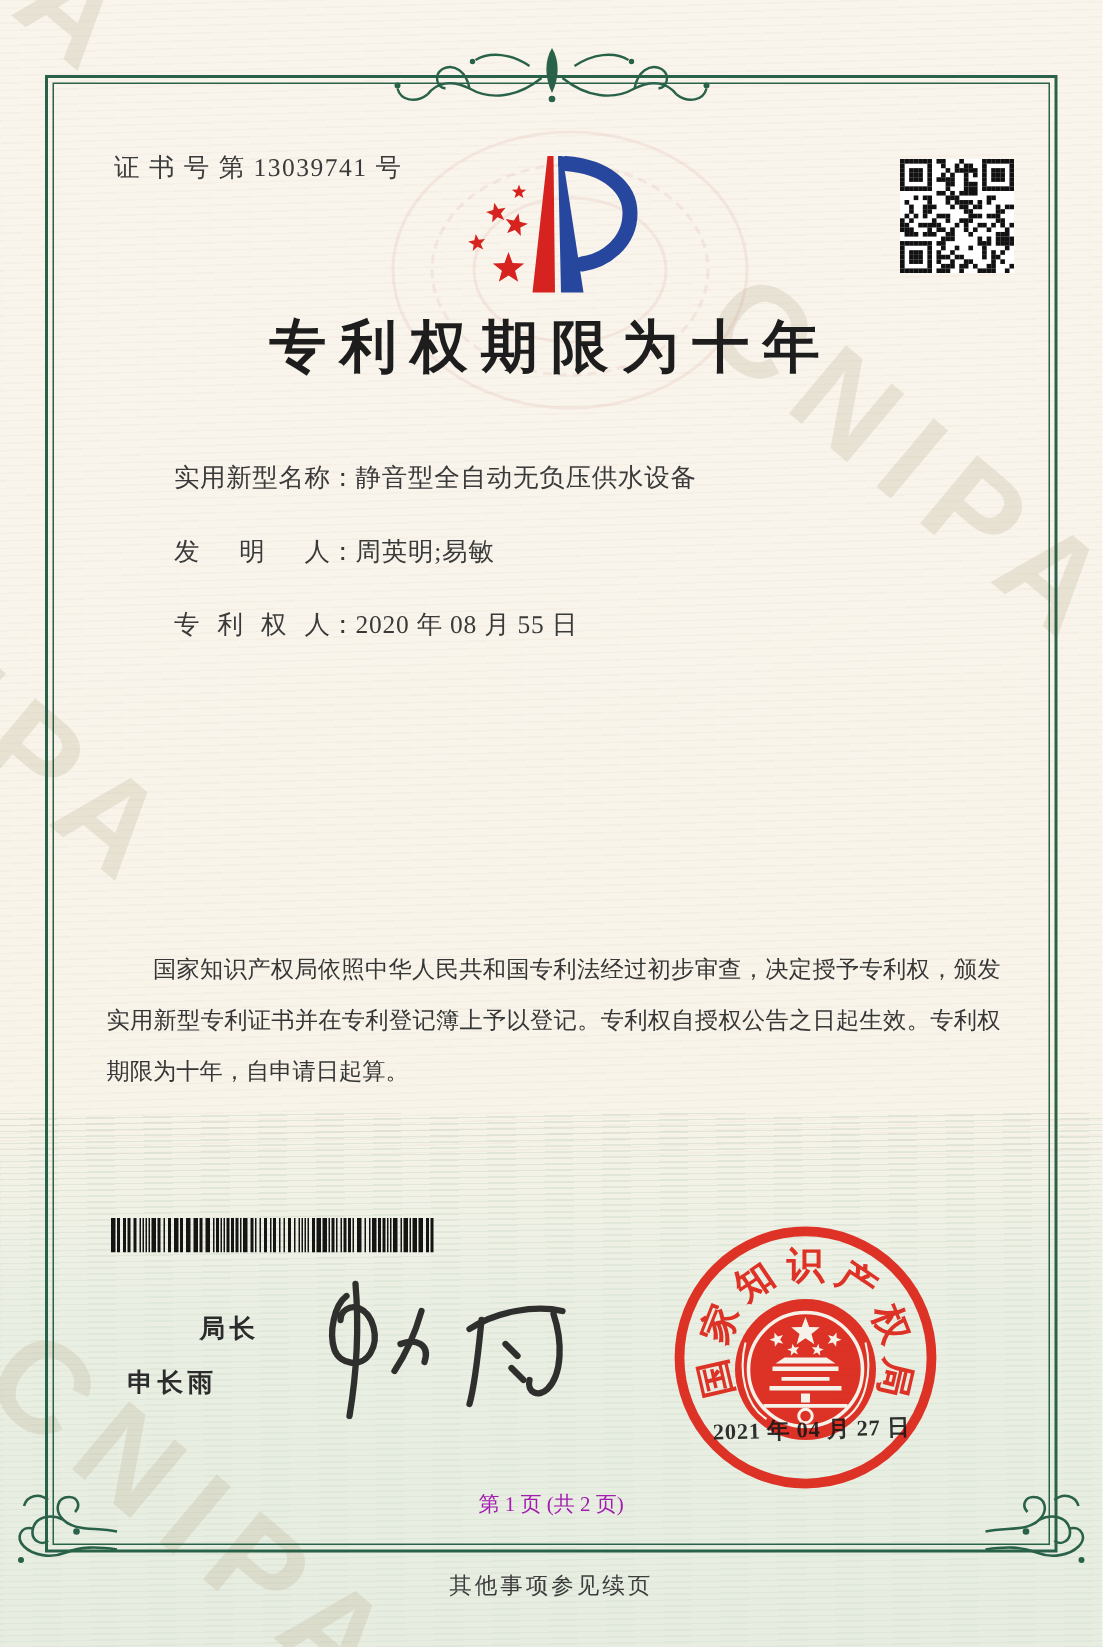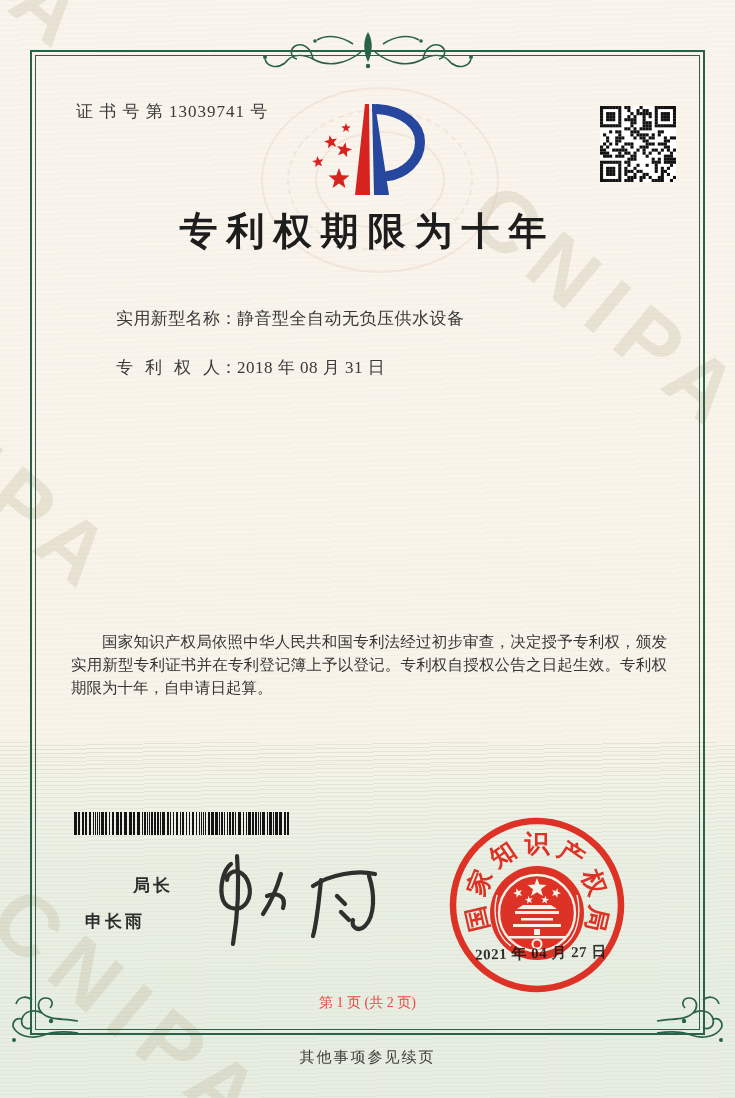--- a/index.html
+++ b/index.html
@@ -430,6 +430,9 @@
     <span class="field-label">实用新型名称</span><span>：</span><span class="field-value">静音型全自动无负压供水设备</span>
   </div>
   <div class="field-row">
+    <span class="field-label">发明人</span><span>：</span><span class="field-value">周英明;易敏</span>
+  </div>
+  <div class="field-row">
     <span class="field-label">专利权人</span><span>：</span><span class="field-value">2018 年 08 月 31 日</span>
   </div>
 </div>

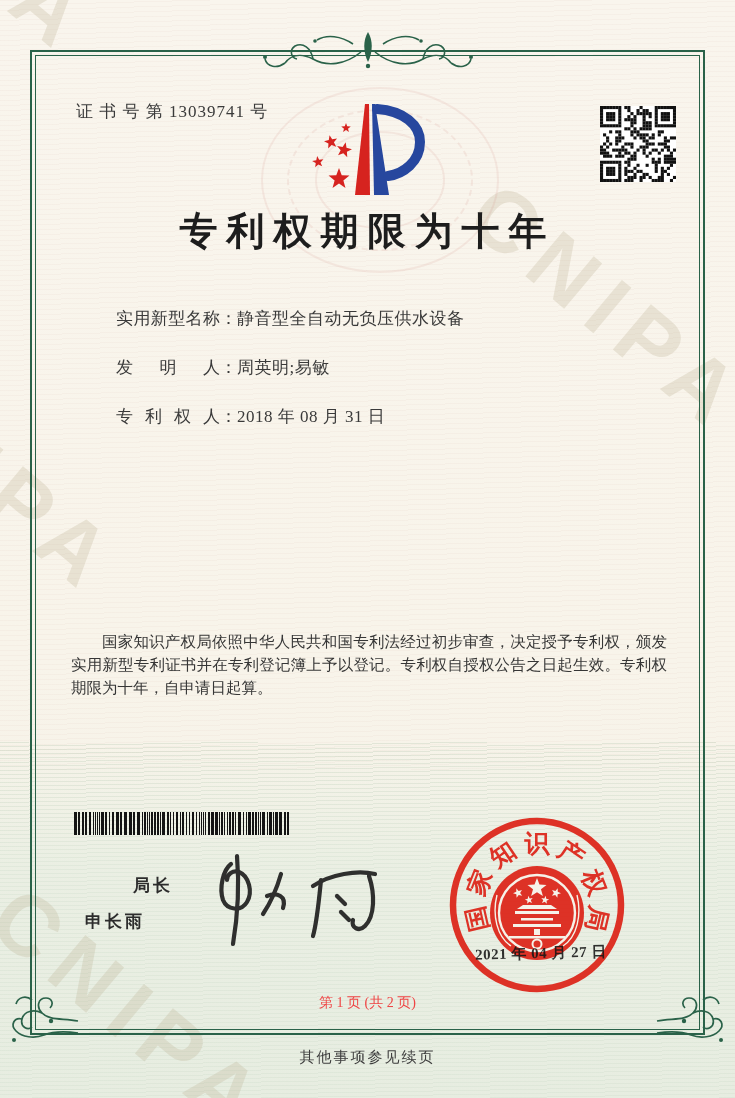--- a/index.html
+++ b/index.html
@@ -433,7 +433,7 @@
     <span class="field-label">发明人</span><span>：</span><span class="field-value">周英明;易敏</span>
   </div>
   <div class="field-row">
-    <span class="field-label">专利权人</span><span>：</span><span class="field-value">2018 年 08 月 31 日</span>
+    <span class="field-label">专利权人</span><span>：</span><span class="field-value">2020 年 08 月 55 日</span>
   </div>
 </div>
 

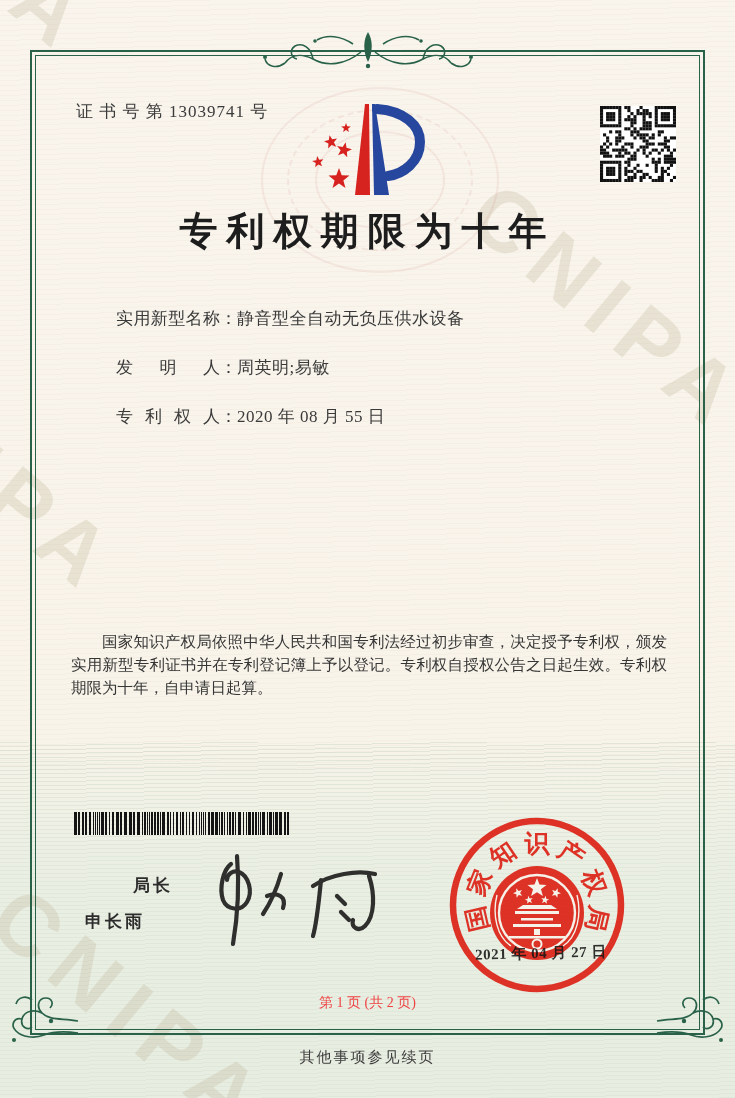--- a/index.html
+++ b/index.html
@@ -31,7 +31,7 @@
   .field-value{letter-spacing:0.5px;}
   .grant-right{position:absolute;left:273px;top:0;white-space:nowrap;}
   
-  .body-text{left:71px;top:630px;width:596px;font-size:15.5px;line-height:23px;color:#363636;}
+  .body-text{left:71px;top:630px;width:596px;font-size:15.5px;line-height:34px;color:#363636;}
   .body-text p{margin:0;text-indent:2em;text-align:justify;}
   
   .signer-title{left:85px;top:874px;font-family:"Liberation Sans",sans-serif;font-size:17px;

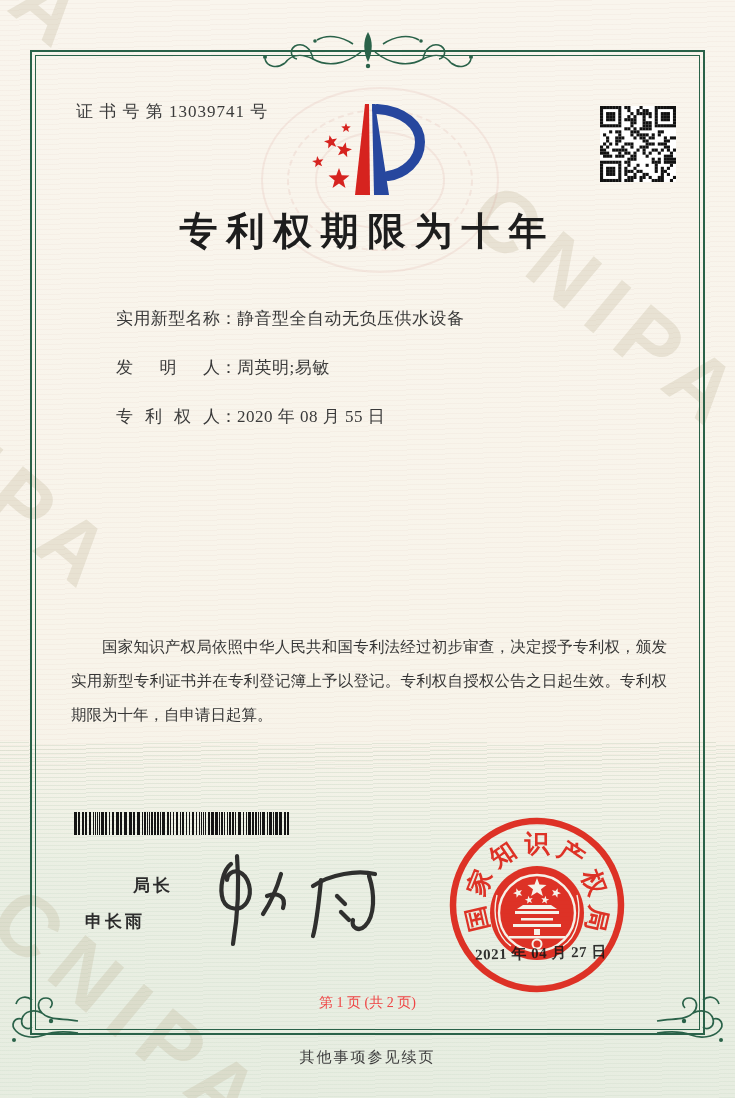--- a/index.html
+++ b/index.html
@@ -42,7 +42,7 @@
   .seal-date{left:452px;top:944px;width:178px;text-align:center;font-size:15px;color:#161616;
     letter-spacing:0.5px;transform:rotate(-1.5deg);font-weight:bold;opacity:.88;white-space:nowrap;}
   
-  .page-footer{left:0;top:994px;width:735px;text-align:center;font-size:14px;color:#ef4444;}
+  .page-footer{left:0;top:994px;width:735px;text-align:center;font-size:14px;color:#a21caf;}
   .cont-note{left:0;top:1048px;width:735px;text-align:center;font-size:15px;color:#3d3d3d;
     letter-spacing:2px;}
 </style>

